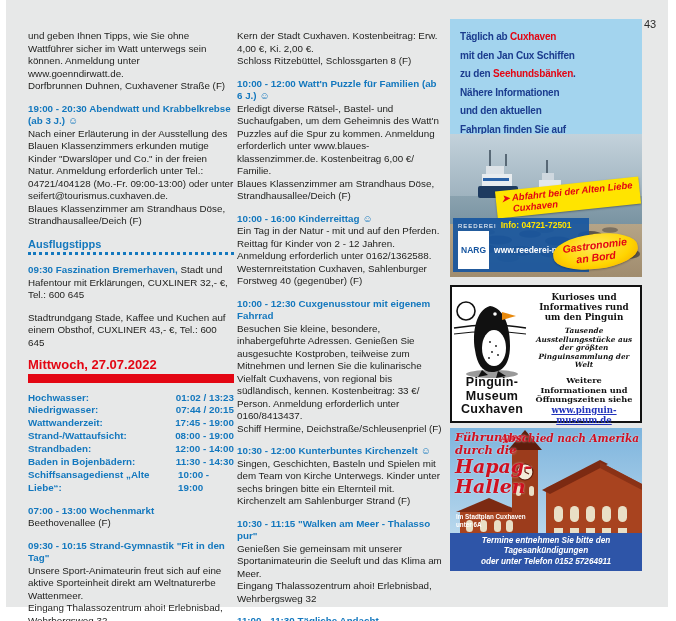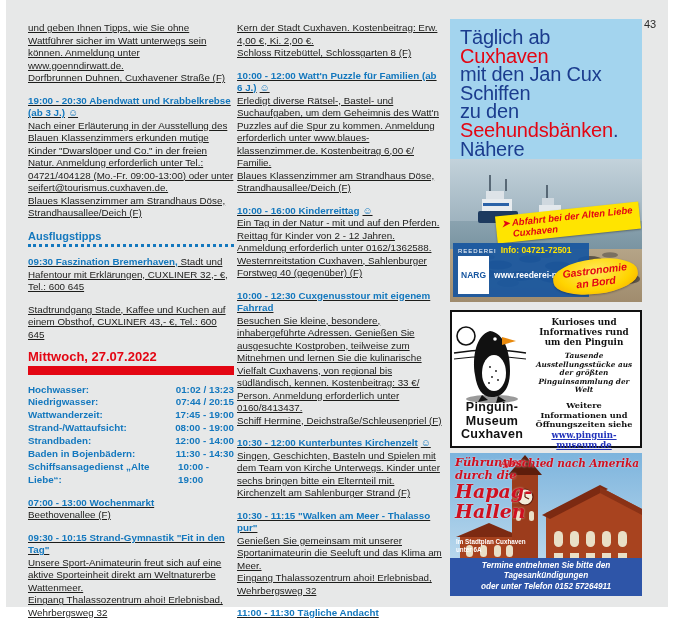--- a/index.html
+++ b/index.html
@@ -12,7 +12,7 @@
   .col{position:absolute;top:22px;width:206px;font-size:9.8px;line-height:12.5px;color:#1d1d1b;}
   #col1{left:28px;}
   #col2{left:237px;}
-  .block{margin:0 0 10px 0;text-decoration:underline;}
+  .block{margin:8px 0 10px 0;}
   .block p{margin:0;}
   .evh{color:#1478be;font-weight:bold;}
   .smiley{color:#1478be;font-weight:bold;margin-left:3px;}

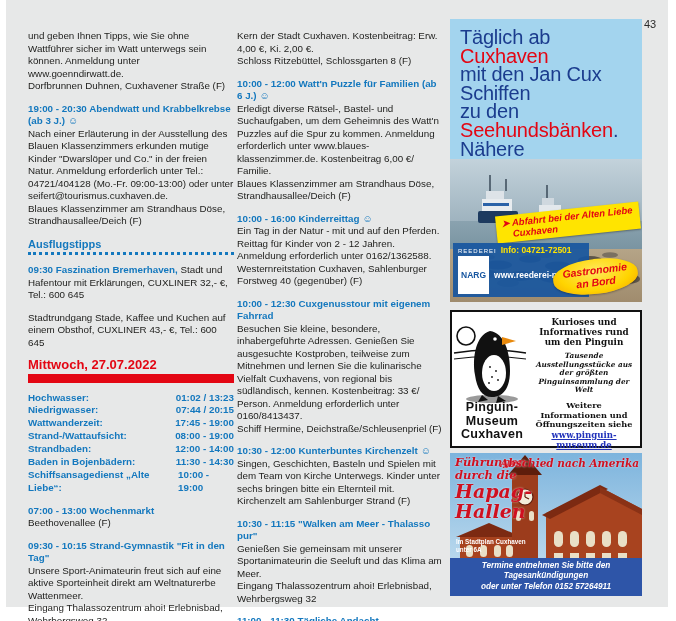--- a/index.html
+++ b/index.html
@@ -26,8 +26,8 @@
 
   
   #ads{position:absolute;left:450px;top:19px;width:192px;}
-  .ad-narg{box-sizing:border-box;width:192px;height:140px;background:#a3d4ee;padding:9px 10px 0 10px;
-           color:#1b3c8e;font-weight:normal;font-size:20px;line-height:18.6px;letter-spacing:-0.2px;}
+  .ad-narg{box-sizing:border-box;width:192px;height:115px;background:#a3d4ee;padding:9px 10px 0 10px;
+           color:#1b3c8e;font-weight:bold;font-size:10px;line-height:18.6px;letter-spacing:-0.2px;}
   .ad-narg .red{color:#e30613;}
 
   .ad-photo{position:relative;width:192px;height:143px;overflow:hidden;background:#9db0bc;}

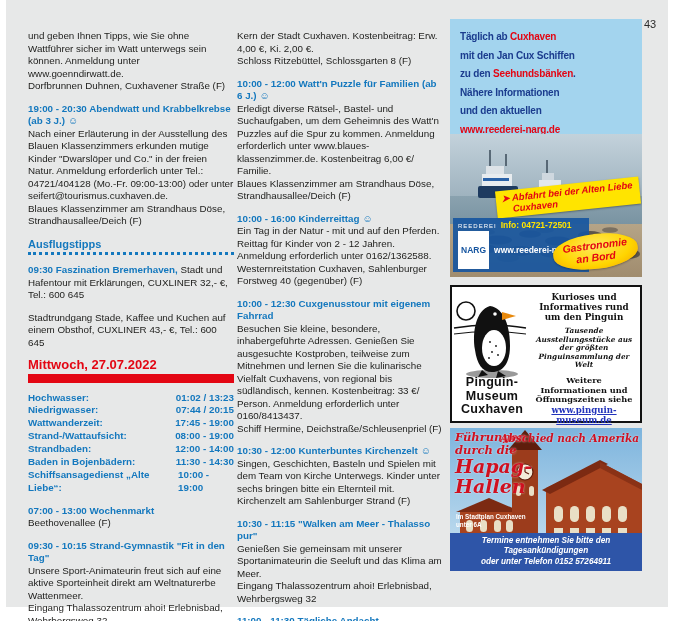--- a/index.html
+++ b/index.html
@@ -204,6 +204,7 @@
       <div><span>zu den </span><span class="red">Seehundsbänken</span><span>.</span></div>
       <div>Nähere Informationen</div>
       <div>und den aktuellen</div>
+      <div>Fahrplan finden Sie auf</div>
       <div class="red">www.reederei-narg.de</div>
     </div>
 

